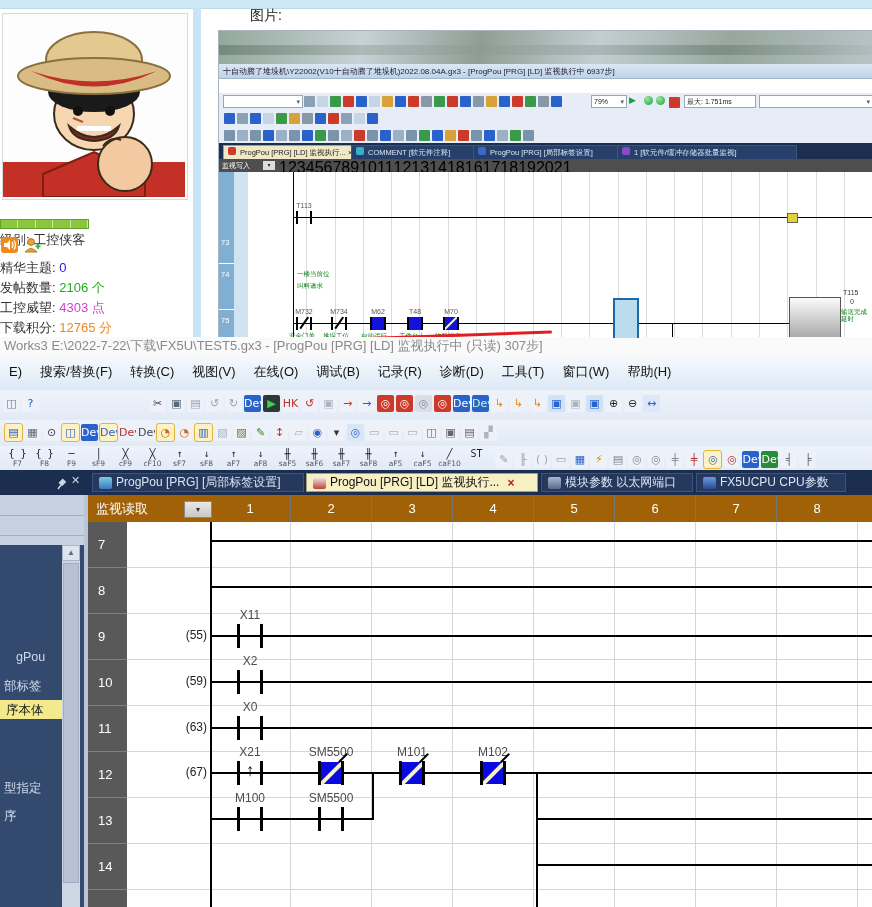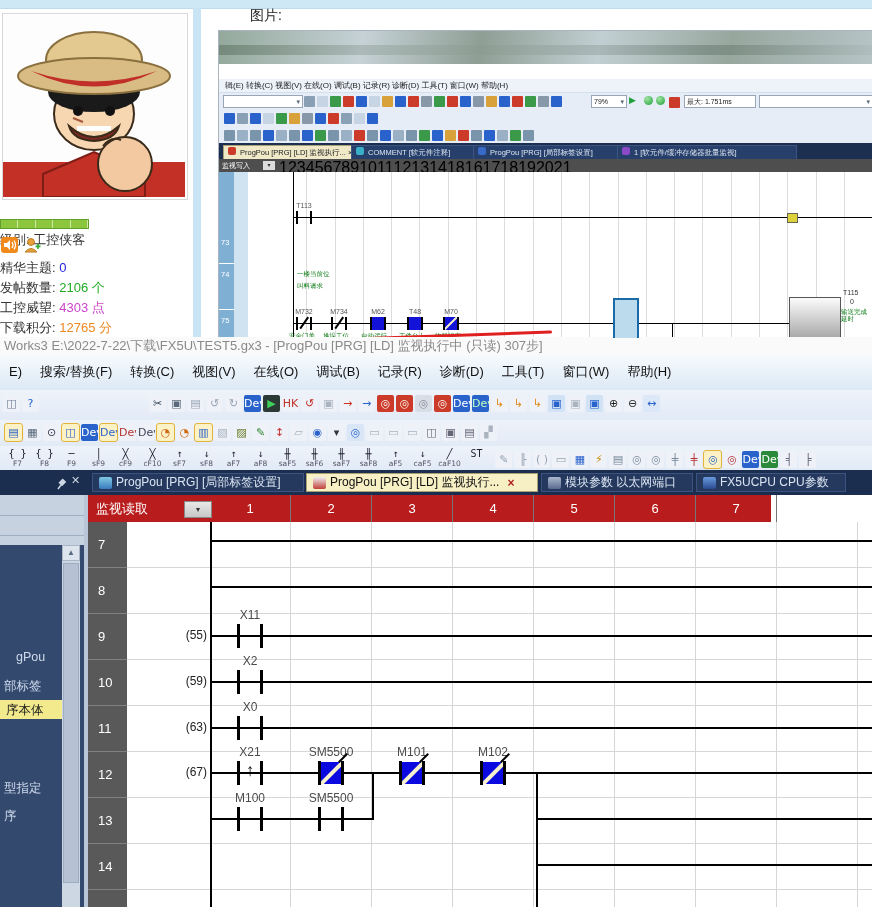--- a/index.html
+++ b/index.html
@@ -166,6 +166,7 @@
 
   <div class="abs shot">
     <div class="wall"></div>
+    <div class="etitle">十自动腾了堆垛机\Y22002(V10十自动腾了堆垛机)2022.08.04A.gx3 - [ProgPou [PRG] [LD] 监视执行中 6937步]</div>
     <div class="emenu">辑(E)   转换(C)   视图(V)   在线(O)   调试(B)   记录(R)   诊断(D)   工具(T)   窗口(W)   帮助(H)</div>
 
     <div class="etb" style="top:62px;height:17px;">

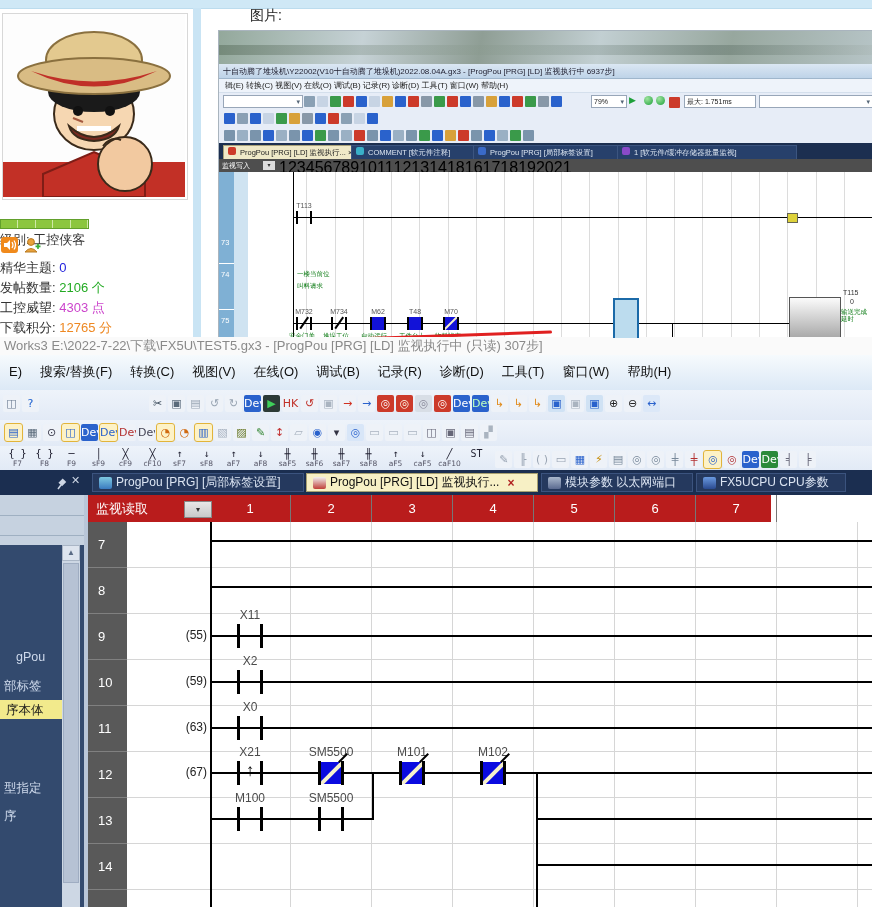--- a/index.html
+++ b/index.html
@@ -167,7 +167,6 @@
   <div class="abs shot">
     <div class="wall"></div>
     <div class="etitle">十自动腾了堆垛机\Y22002(V10十自动腾了堆垛机)2022.08.04A.gx3 - [ProgPou [PRG] [LD] 监视执行中 6937步]</div>
-    <div class="emenu">辑(E)   转换(C)   视图(V)   在线(O)   调试(B)   记录(R)   诊断(D)   工具(T)   窗口(W)   帮助(H)</div>
 
     <div class="etb" style="top:62px;height:17px;">
       <span class="ebox" style="left:4px;top:2px;width:74px;height:11px;">

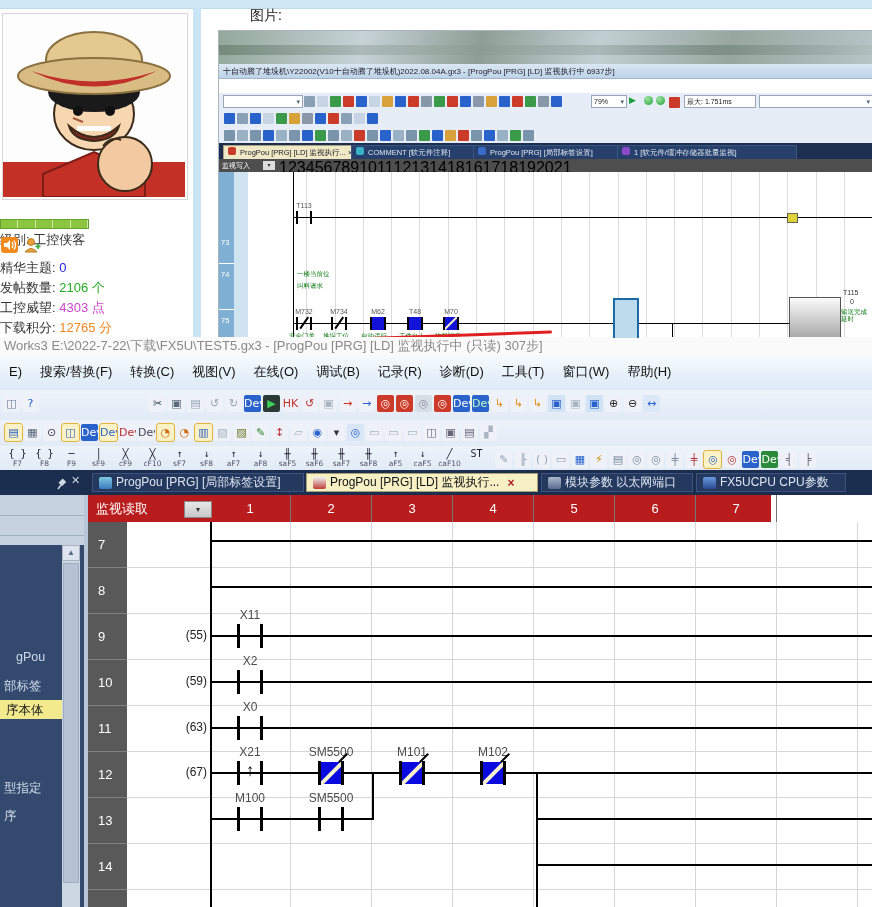--- a/index.html
+++ b/index.html
@@ -70,7 +70,7 @@
   .treesliver{left:80px;top:545px;width:4px;height:362px;background:#334a6e;}
   .dockdiv{left:84px;top:495px;width:4px;height:412px;background:#b9c6d8;}
   
-  .lheader{left:88px;top:495px;width:683px;height:27px;background:#b91c1c;}
+  .lheader{left:88px;top:495px;width:784px;height:27px;background:#a16207;}
   .lcols{position:absolute;left:122px;top:0;width:648px;height:27px;display:flex;}
   .lcol{width:80px;border-left:1px solid #767676;color:#fff;font-size:13px;text-align:center;line-height:27px;}
   .lcol:first-child{border-left:0;}

